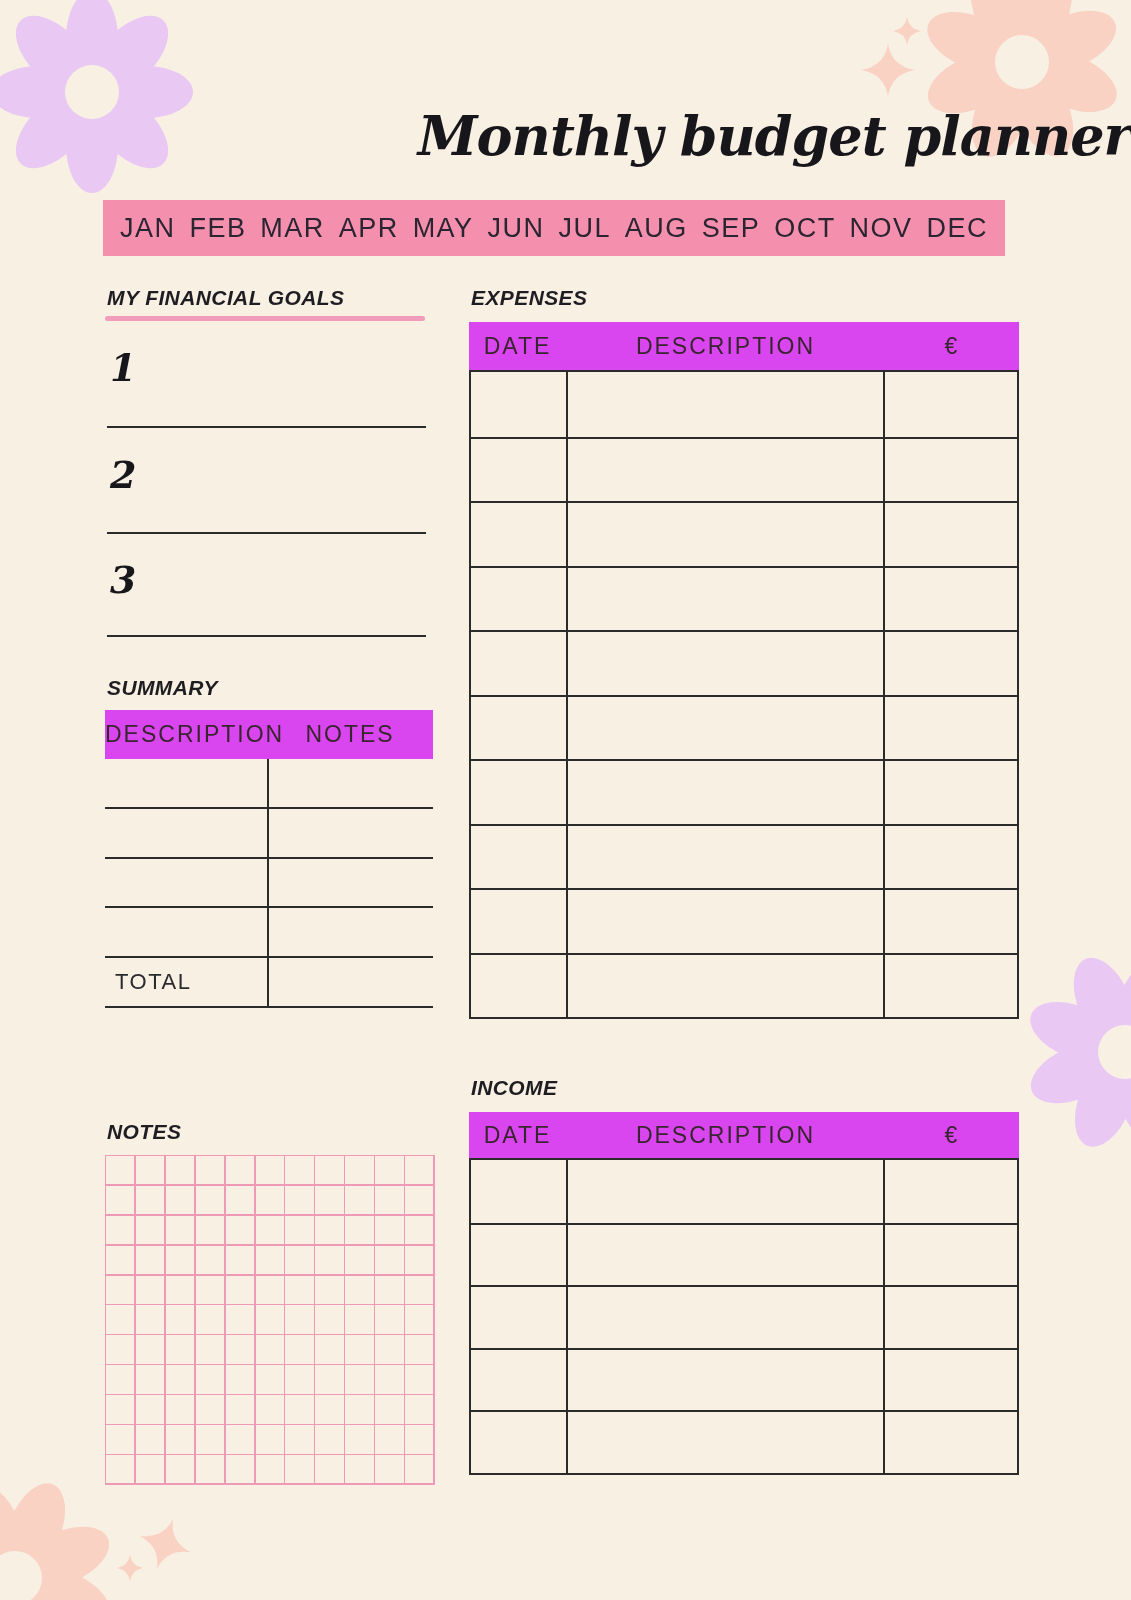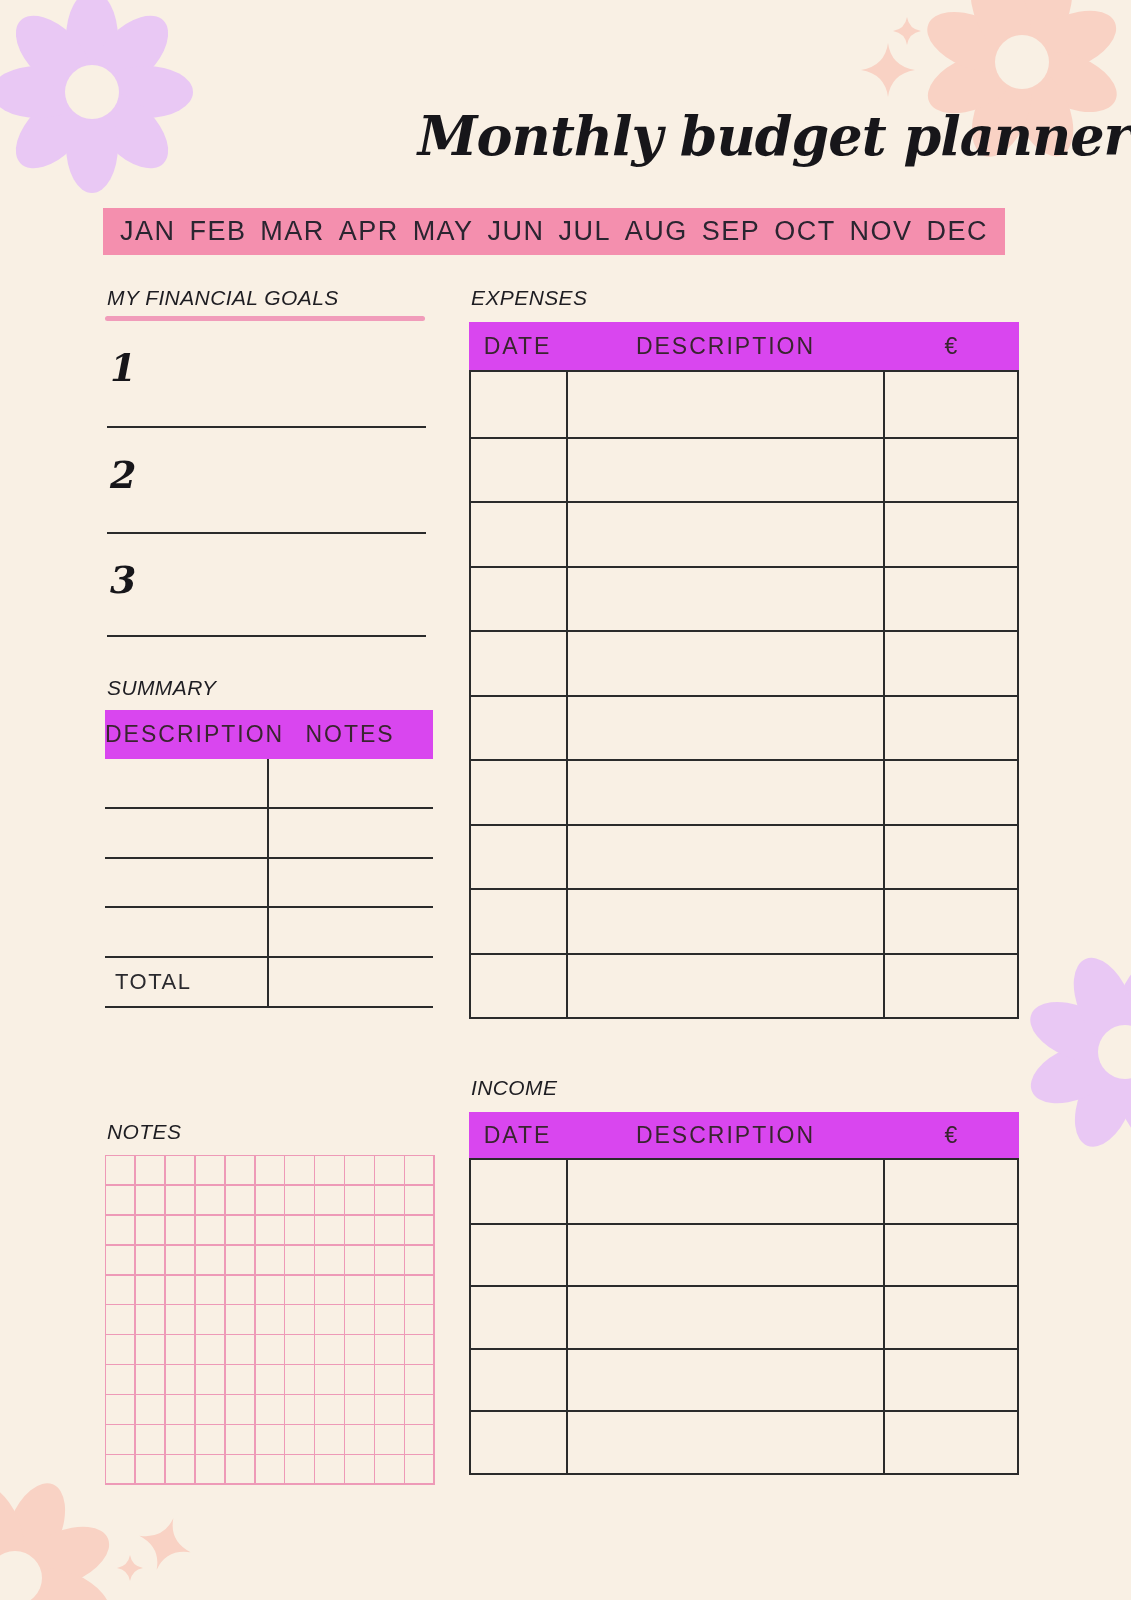--- a/index.html
+++ b/index.html
@@ -17,7 +17,7 @@
   }
   
   .month-bar{
-    left:103px;top:208px;width:902px;height:47px;background:#f48fae;
+    left:103px;top:200px;width:902px;height:56px;background:#f48fae;
     display:flex;align-items:center;justify-content:space-between;
     padding:0 17px;box-sizing:border-box;
     font-size:27px;letter-spacing:1.5px;color:#2a2530;

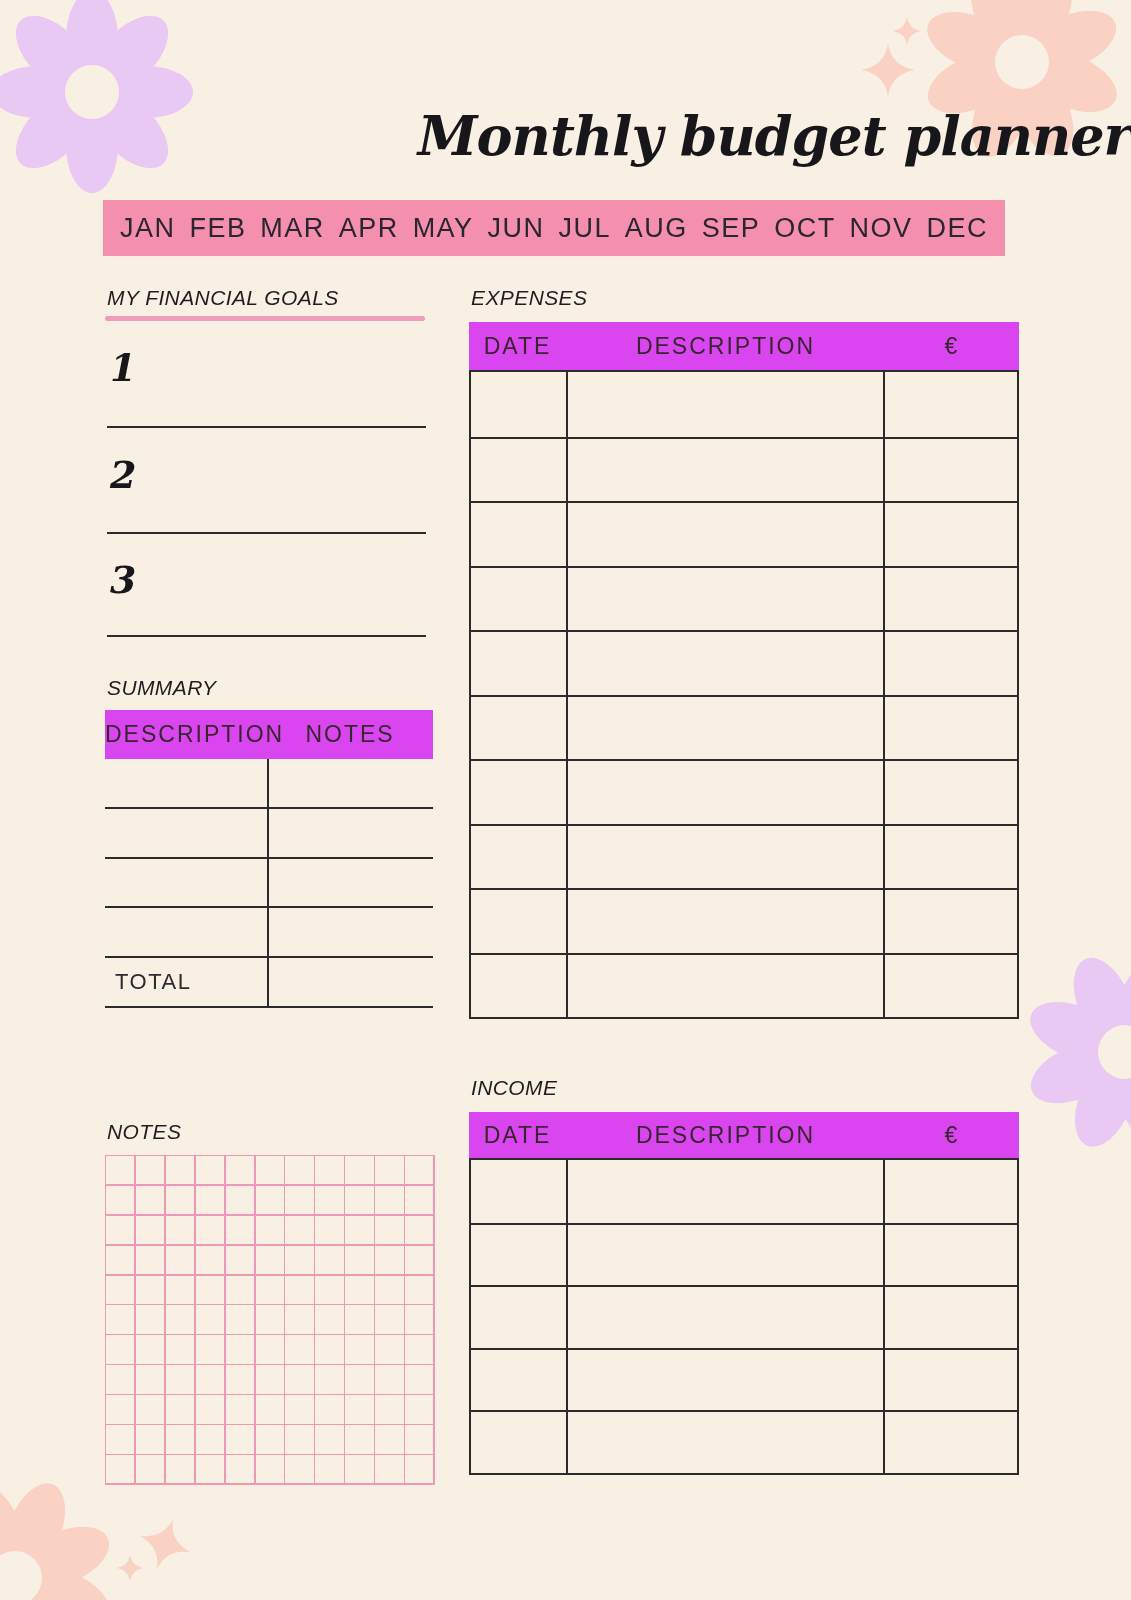--- a/index.html
+++ b/index.html
@@ -24,7 +24,7 @@
   }
   
   .heading{
-    font-style:italic;font-weight:400;font-size:21px;
+    font-style:italic;font-weight:700;font-size:21px;
     letter-spacing:.4px;color:#1e1d22;white-space:nowrap;
   }
   

